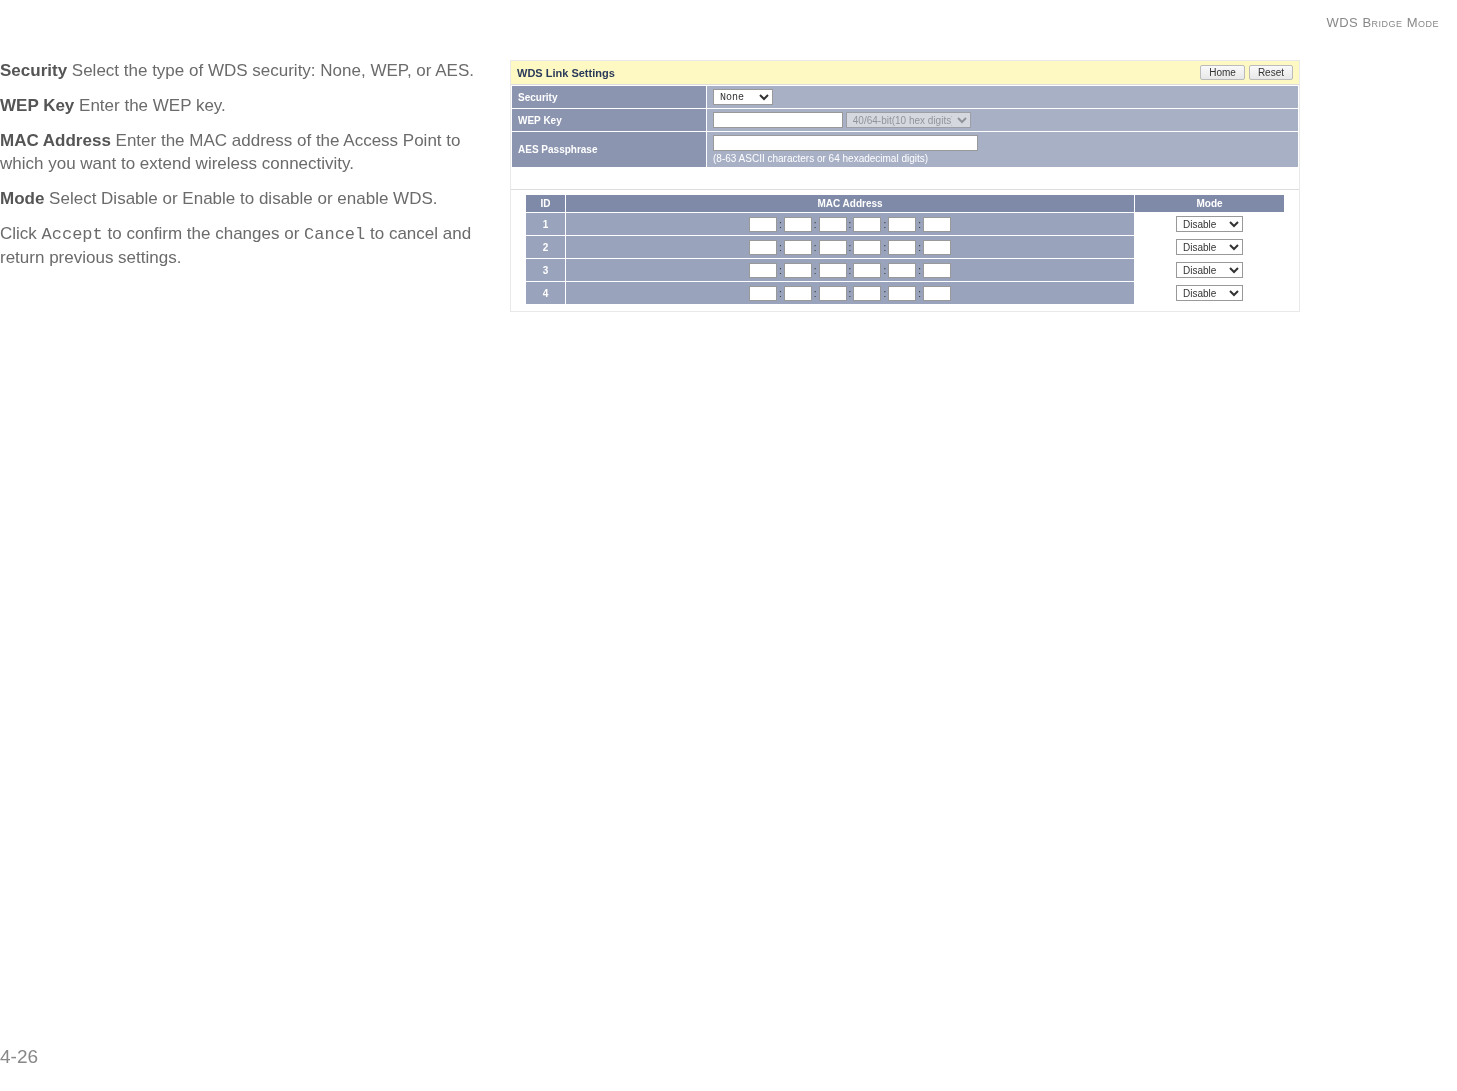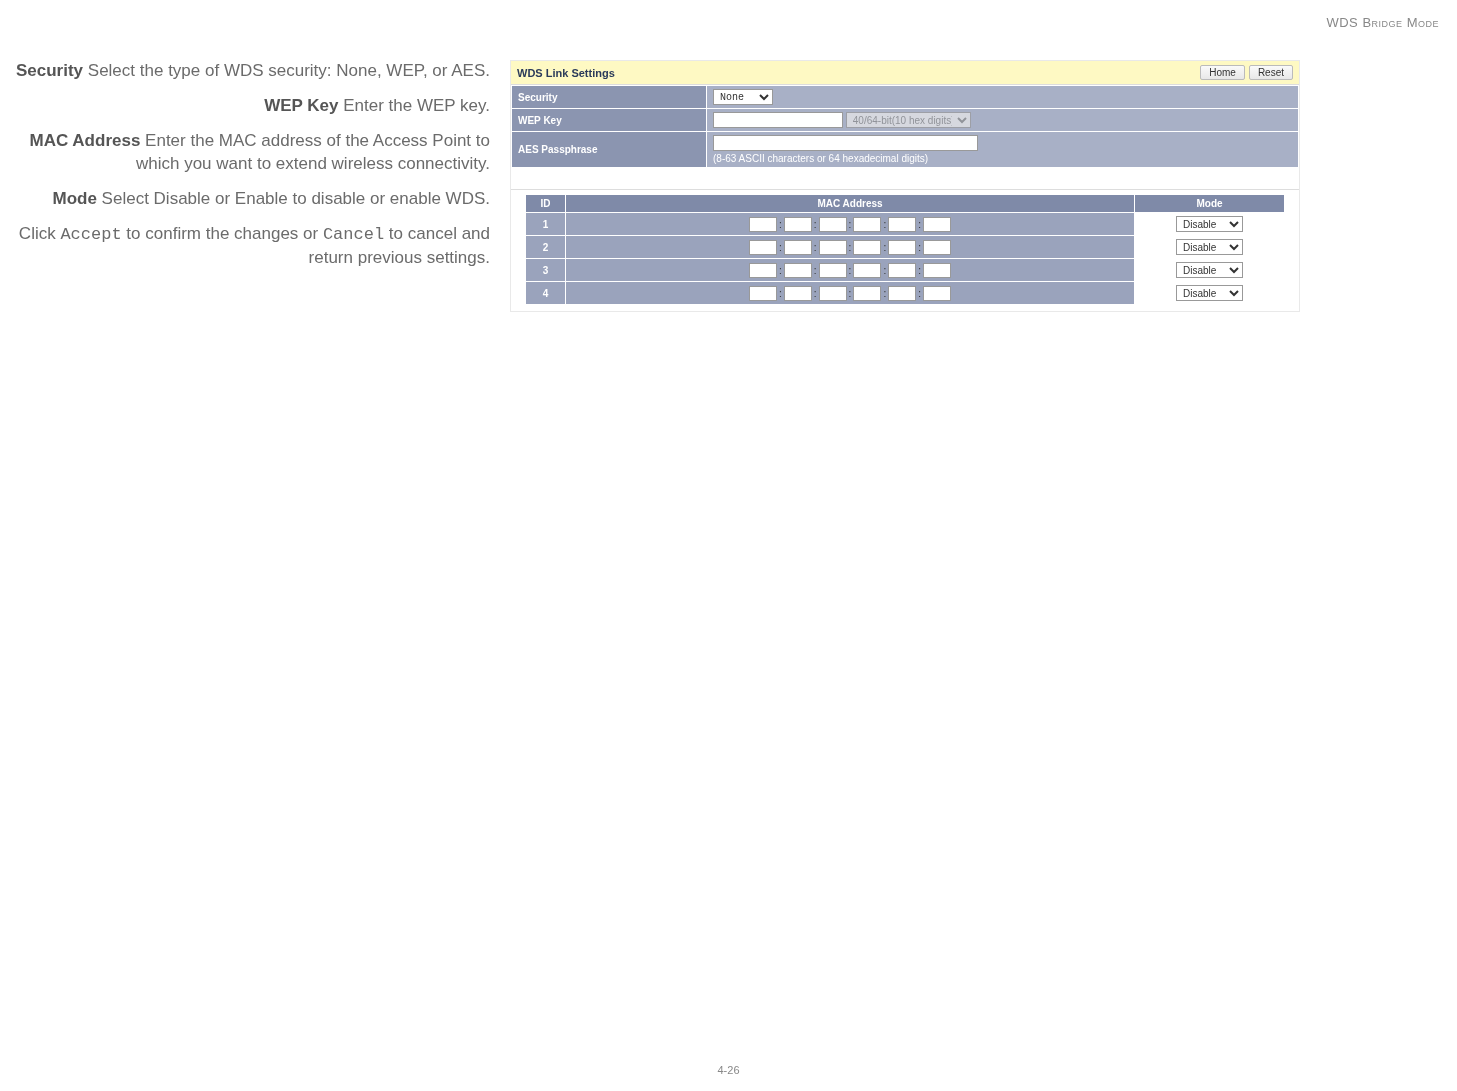--- a/index.html
+++ b/index.html
@@ -33,7 +33,7 @@
       color: #6b6b6b;
       line-height: 1.35;
     }
-    .left-col p { margin-bottom: 12px; text-align: right; }
+    .left-col p { margin-bottom: 12px; }
     .left-col b { color: #555; font-weight: bold; }
     .mono { font-family: "Courier New", monospace; }
     .right-col {

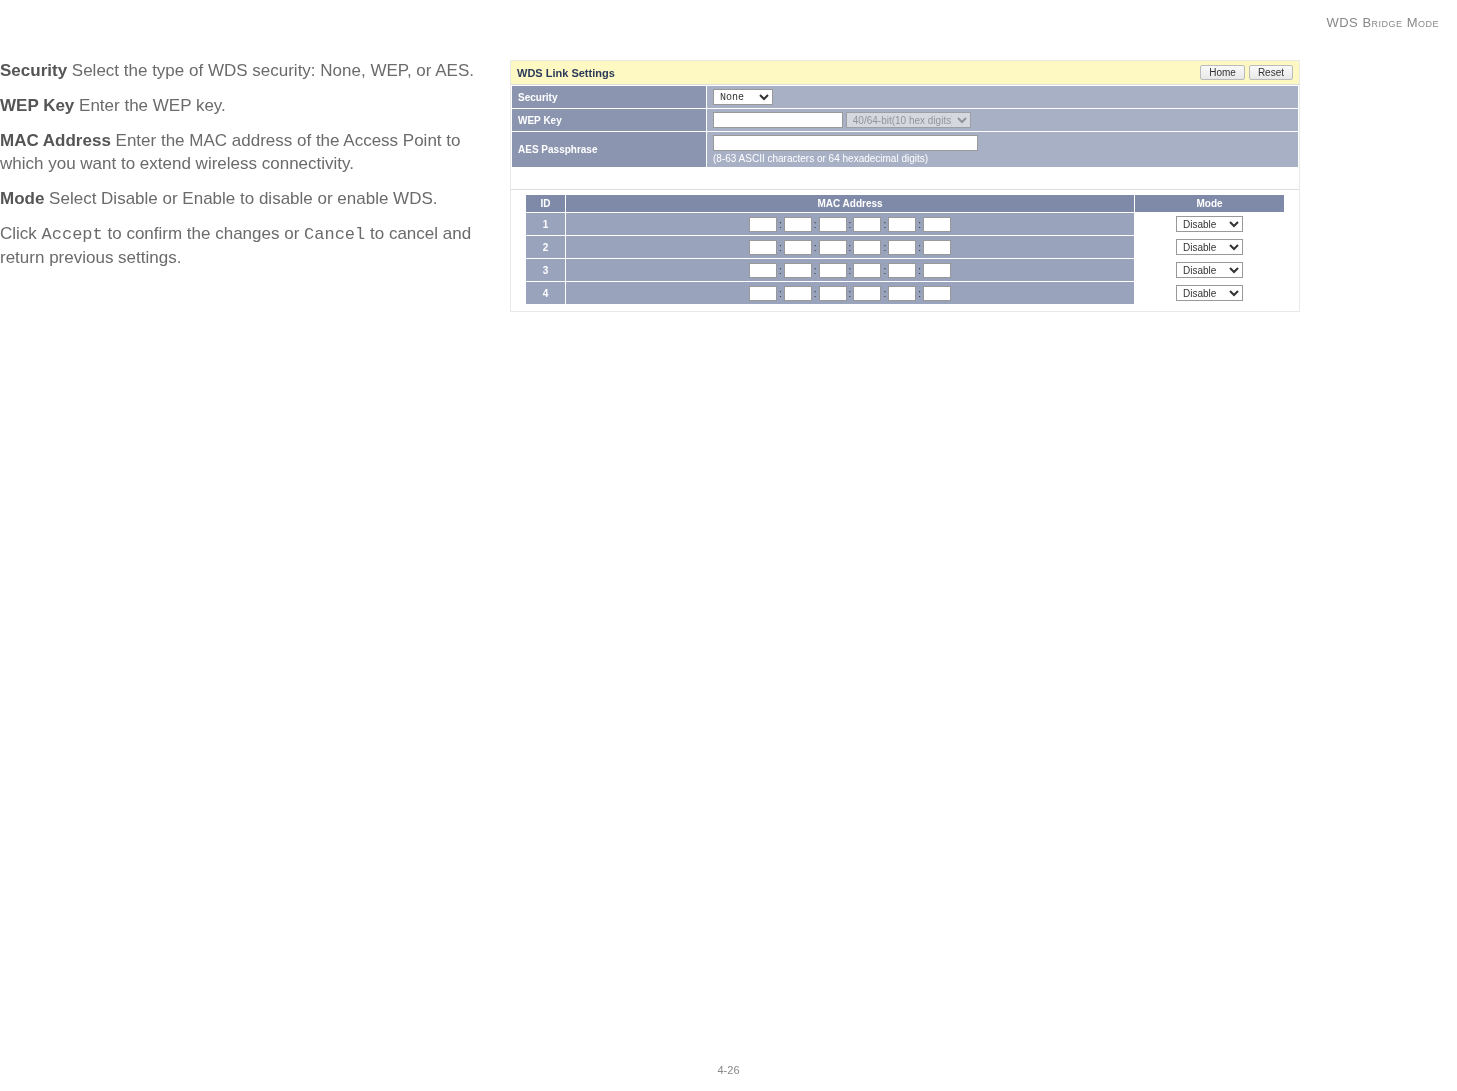--- a/index.html
+++ b/index.html
@@ -164,10 +164,10 @@
     }
     .page-num {
       position: absolute;
-      bottom: 15px;
+      bottom: 23px;
       width: 100%;
-      text-align: center;
-      font-size: 11px;
+      text-align: left;
+      font-size: 19px;
       color: #888;
     }
   </style>

